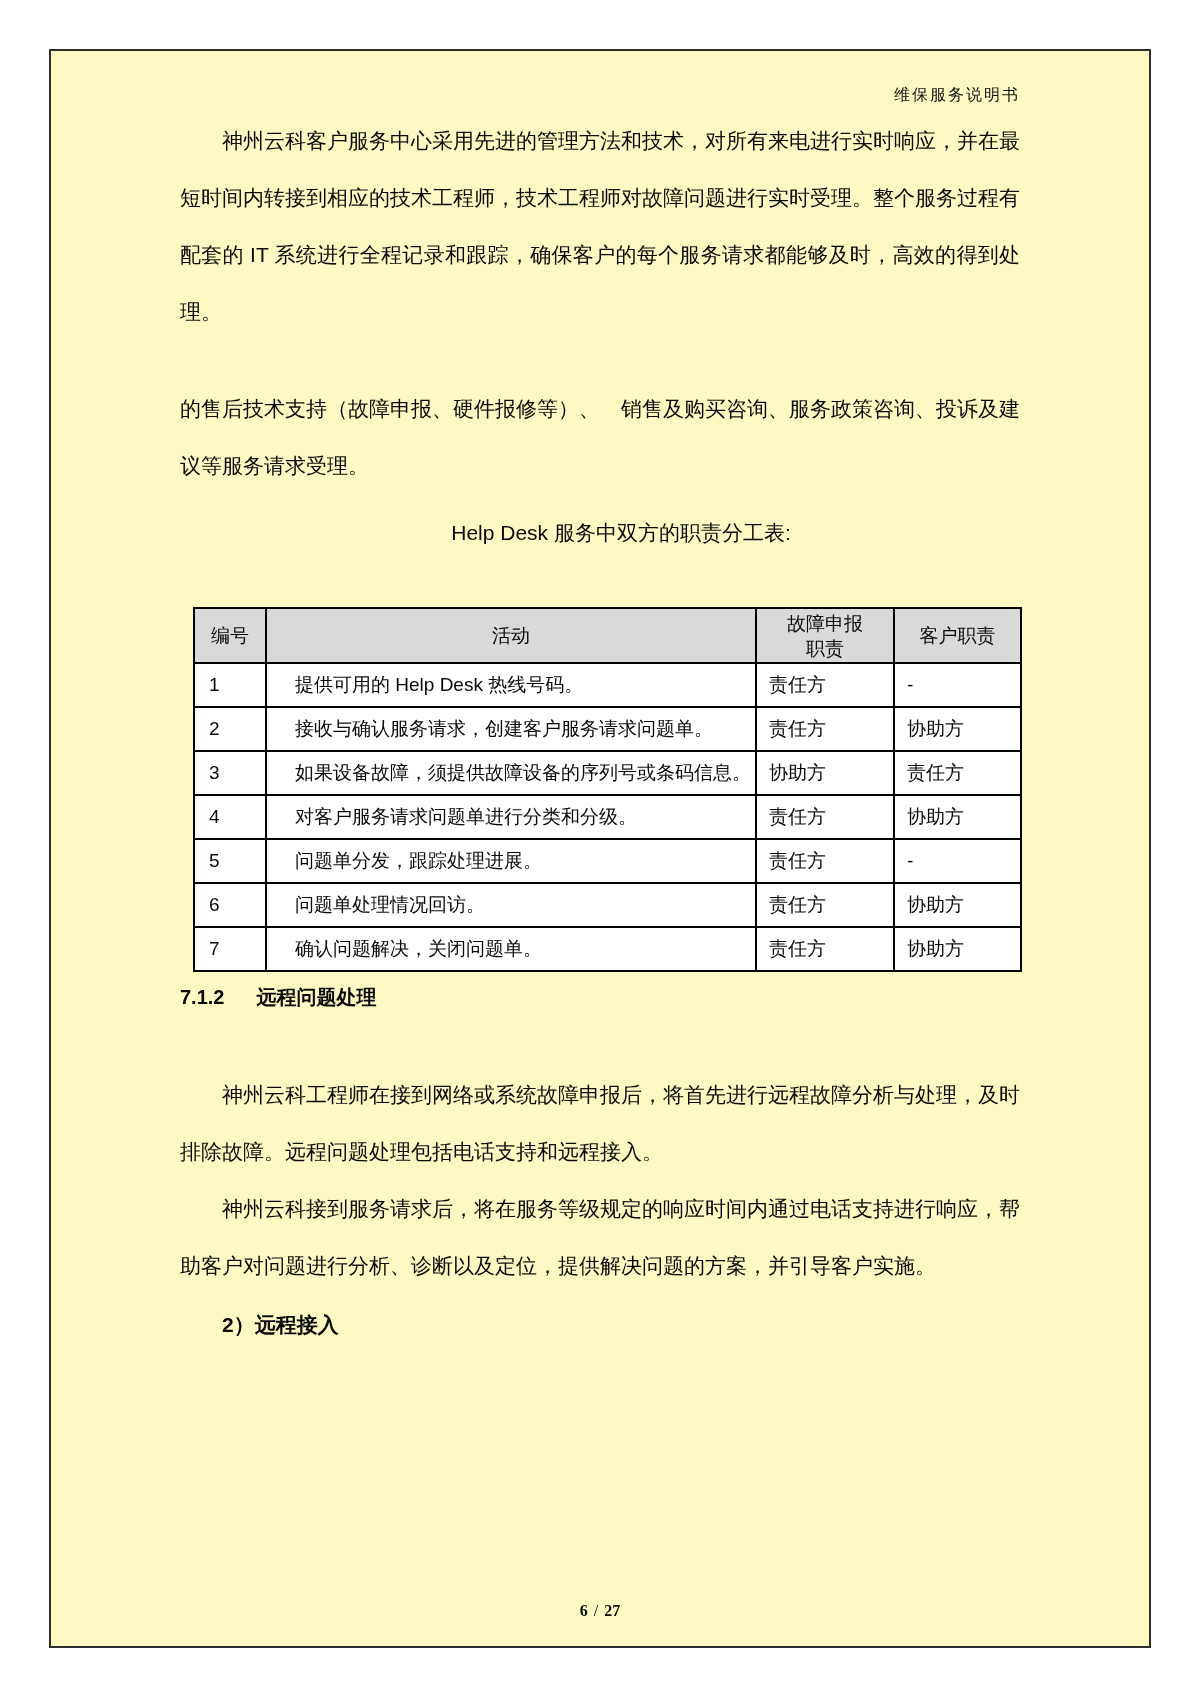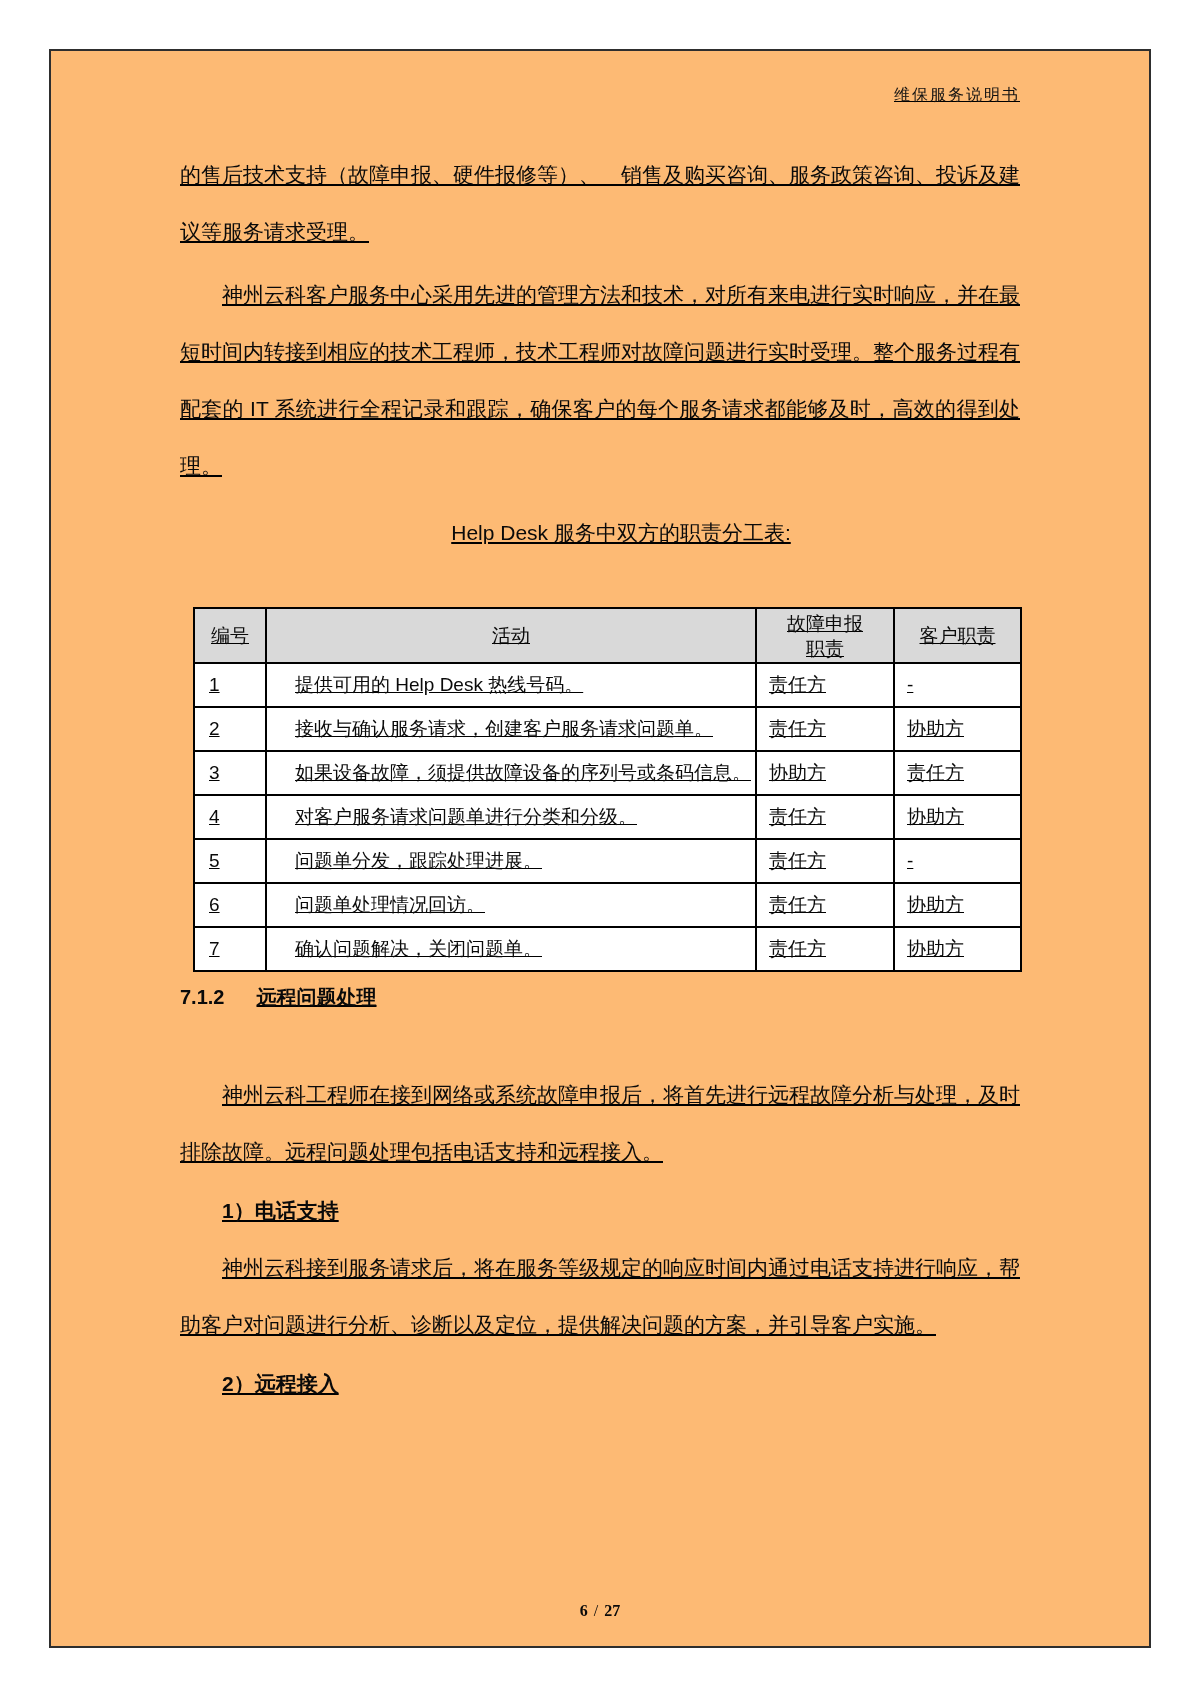--- a/index.html
+++ b/index.html
@@ -20,8 +20,7 @@
     width: 1102px;
     height: 1599px;
     border: 2px solid #2e2e2e;
-    background: #fdba74;
-    text-decoration: underline;
+    background: #fef9c3;
   }
   .running-header {
     margin: 34px 129px 0 0;

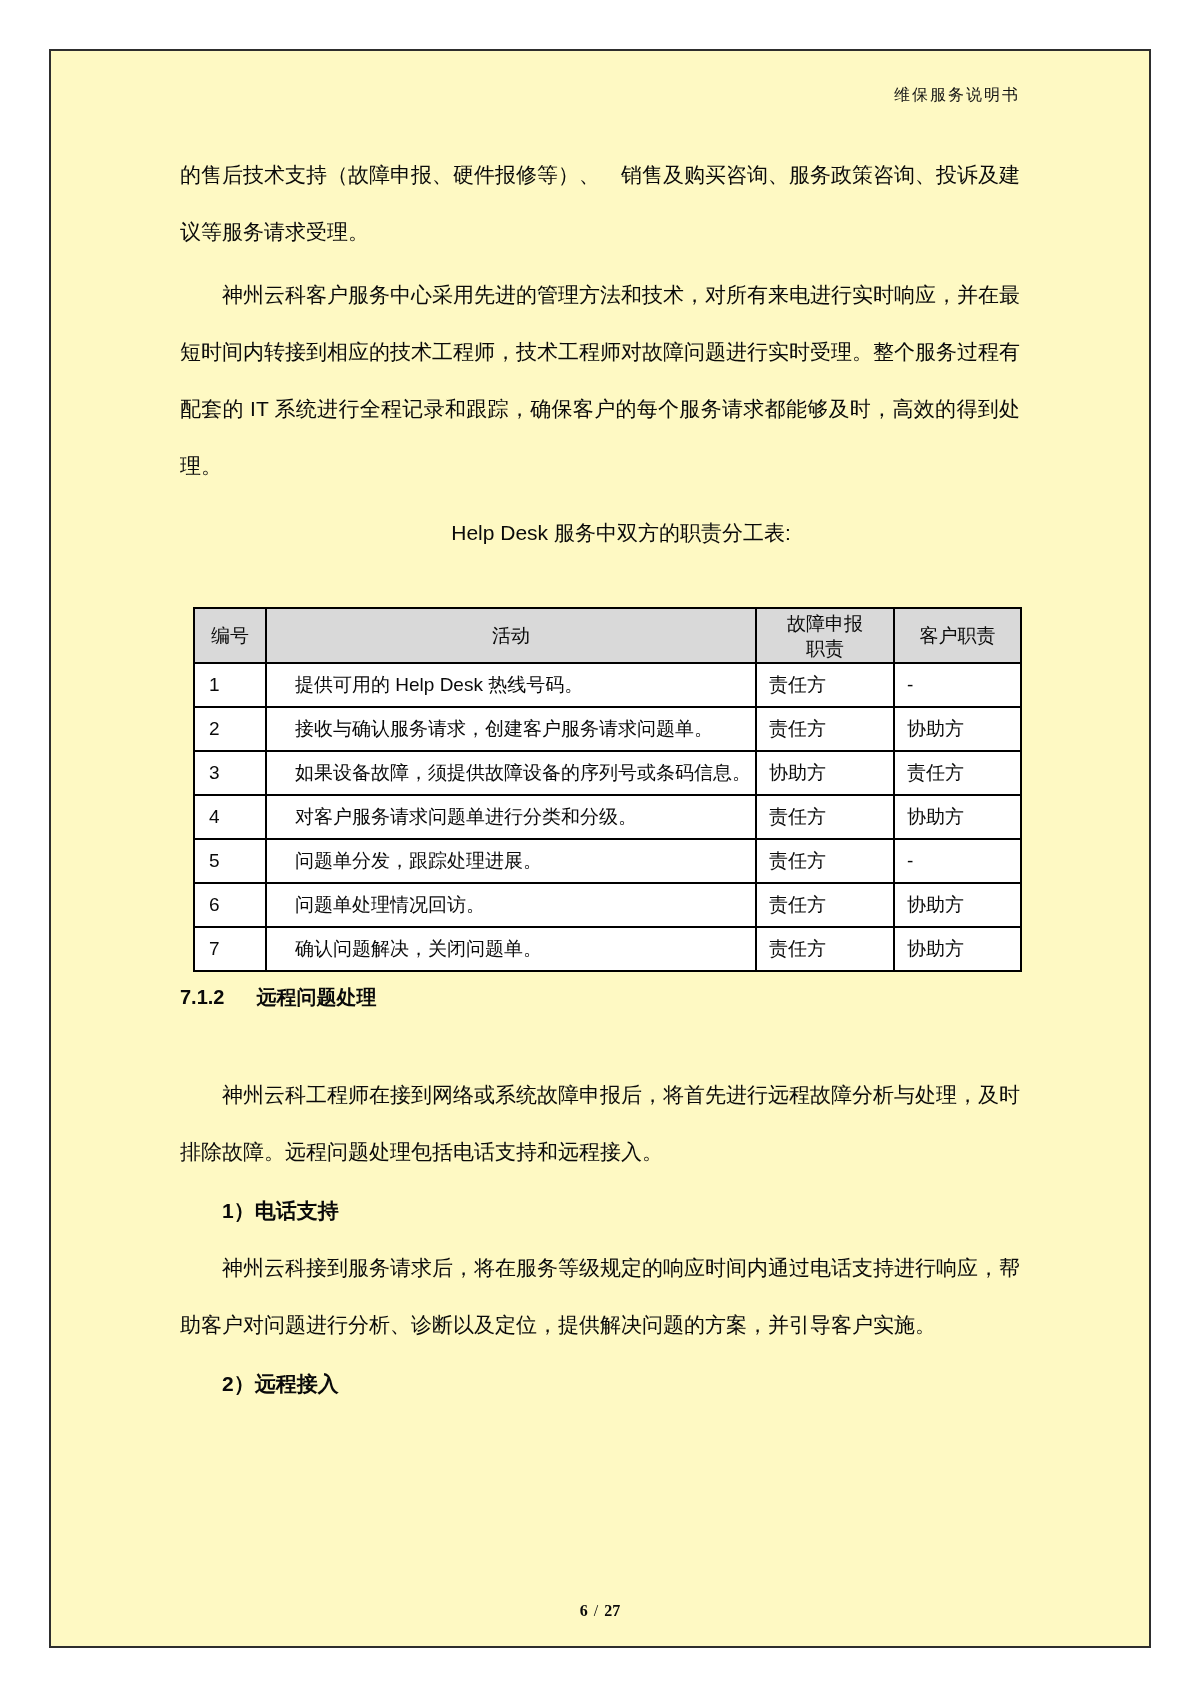--- a/index.html
+++ b/index.html
@@ -114,9 +114,9 @@
 
     <div class="content">
 
+      <p class="para indent p2">神州云科客户服务中心采用先进的管理方法和技术，对所有来电进行实时响应，并在最短时间内转接到相应的技术工程师，技术工程师对故障问题进行实时受理。整个服务过程有配套的 IT 系统进行全程记录和跟踪，确保客户的每个服务请求都能够及时，高效的得到处理。</p>
+
       <p class="para p1">的售后技术支持（故障申报、硬件报修等）、　销售及购买咨询、服务政策咨询、投诉及建议等服务请求受理。</p>
-
-      <p class="para indent p2">神州云科客户服务中心采用先进的管理方法和技术，对所有来电进行实时响应，并在最短时间内转接到相应的技术工程师，技术工程师对故障问题进行实时受理。整个服务过程有配套的 IT 系统进行全程记录和跟踪，确保客户的每个服务请求都能够及时，高效的得到处理。</p>
 
       <p class="para indent p3">Help Desk 服务中双方的职责分工表:</p>
 

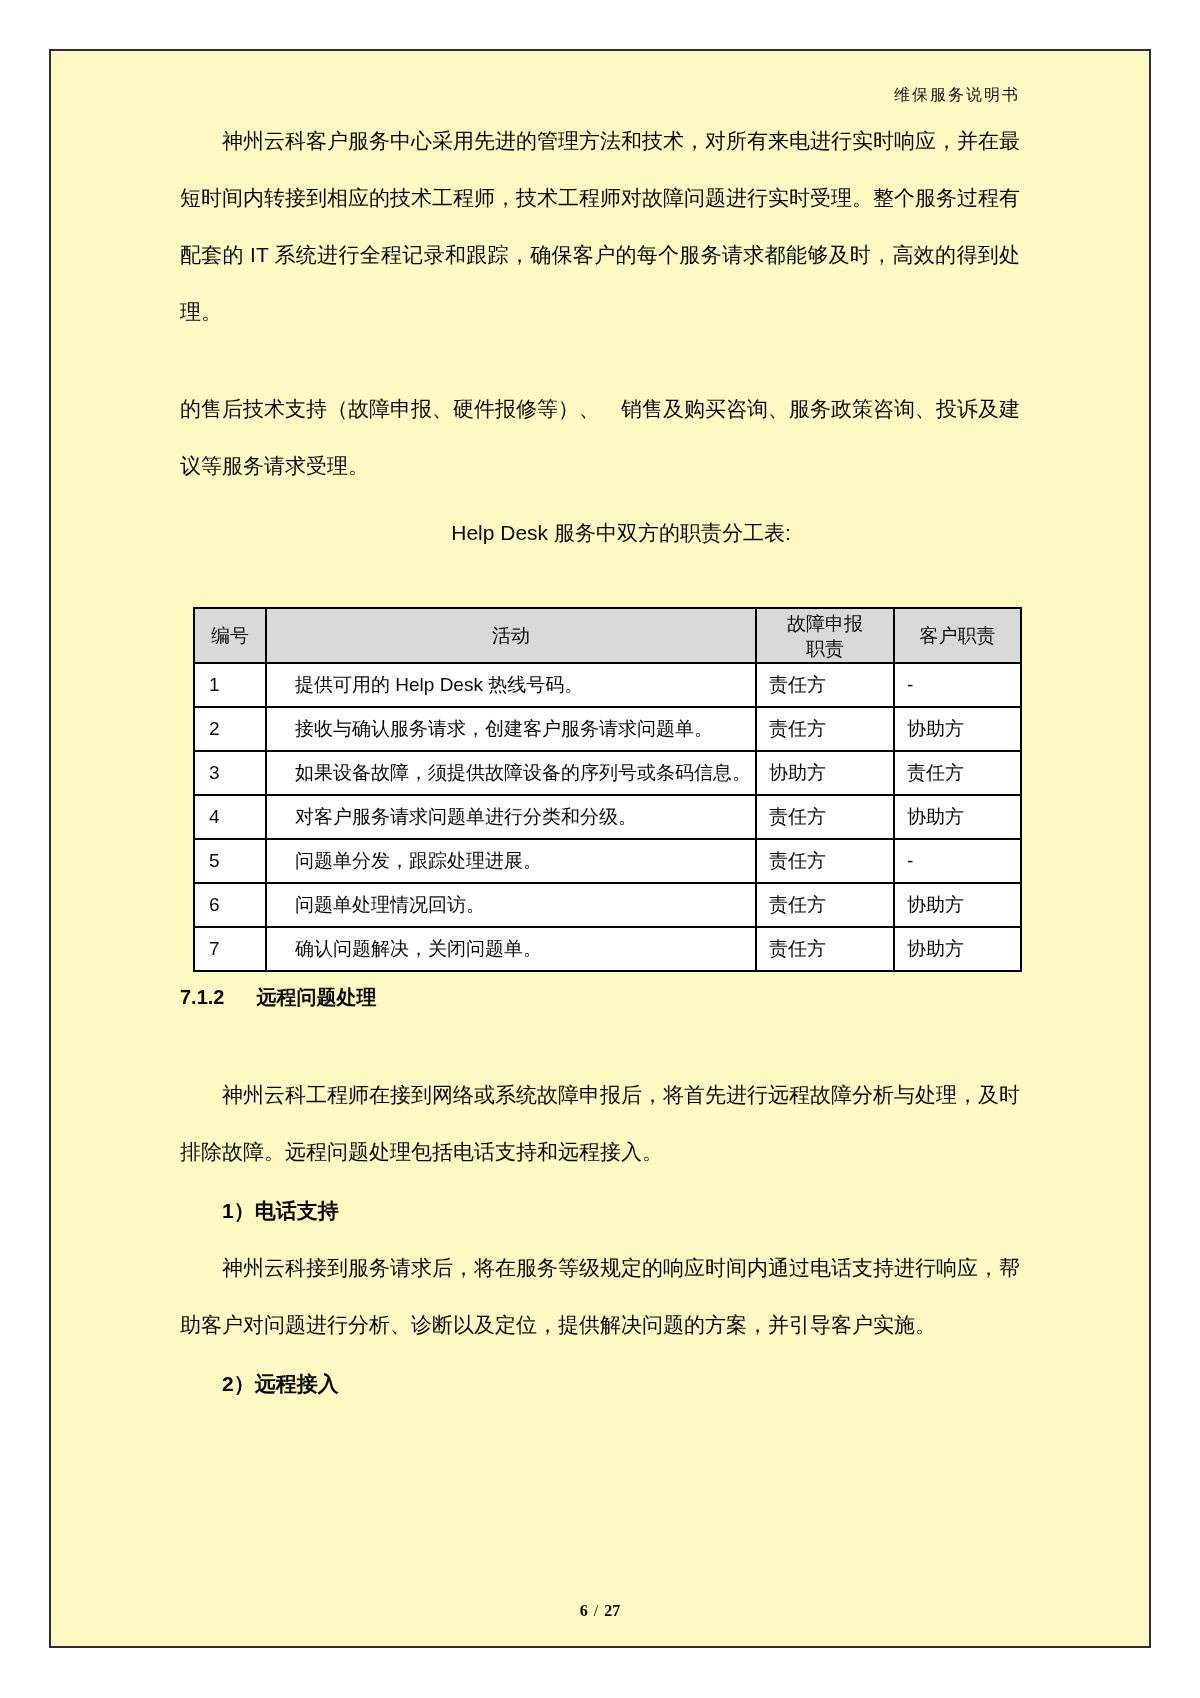--- a/index.html
+++ b/index.html
@@ -188,7 +188,6 @@
 
       <p class="para indent p4">神州云科工程师在接到网络或系统故障申报后，将首先进行远程故障分析与处理，及时排除故障。远程问题处理包括电话支持和远程接入。</p>
 
-      <p class="subhead">1）电话支持</p>
 
       <p class="para indent">神州云科接到服务请求后，将在服务等级规定的响应时间内通过电话支持进行响应，帮助客户对问题进行分析、诊断以及定位，提供解决问题的方案，并引导客户实施。</p>
 

